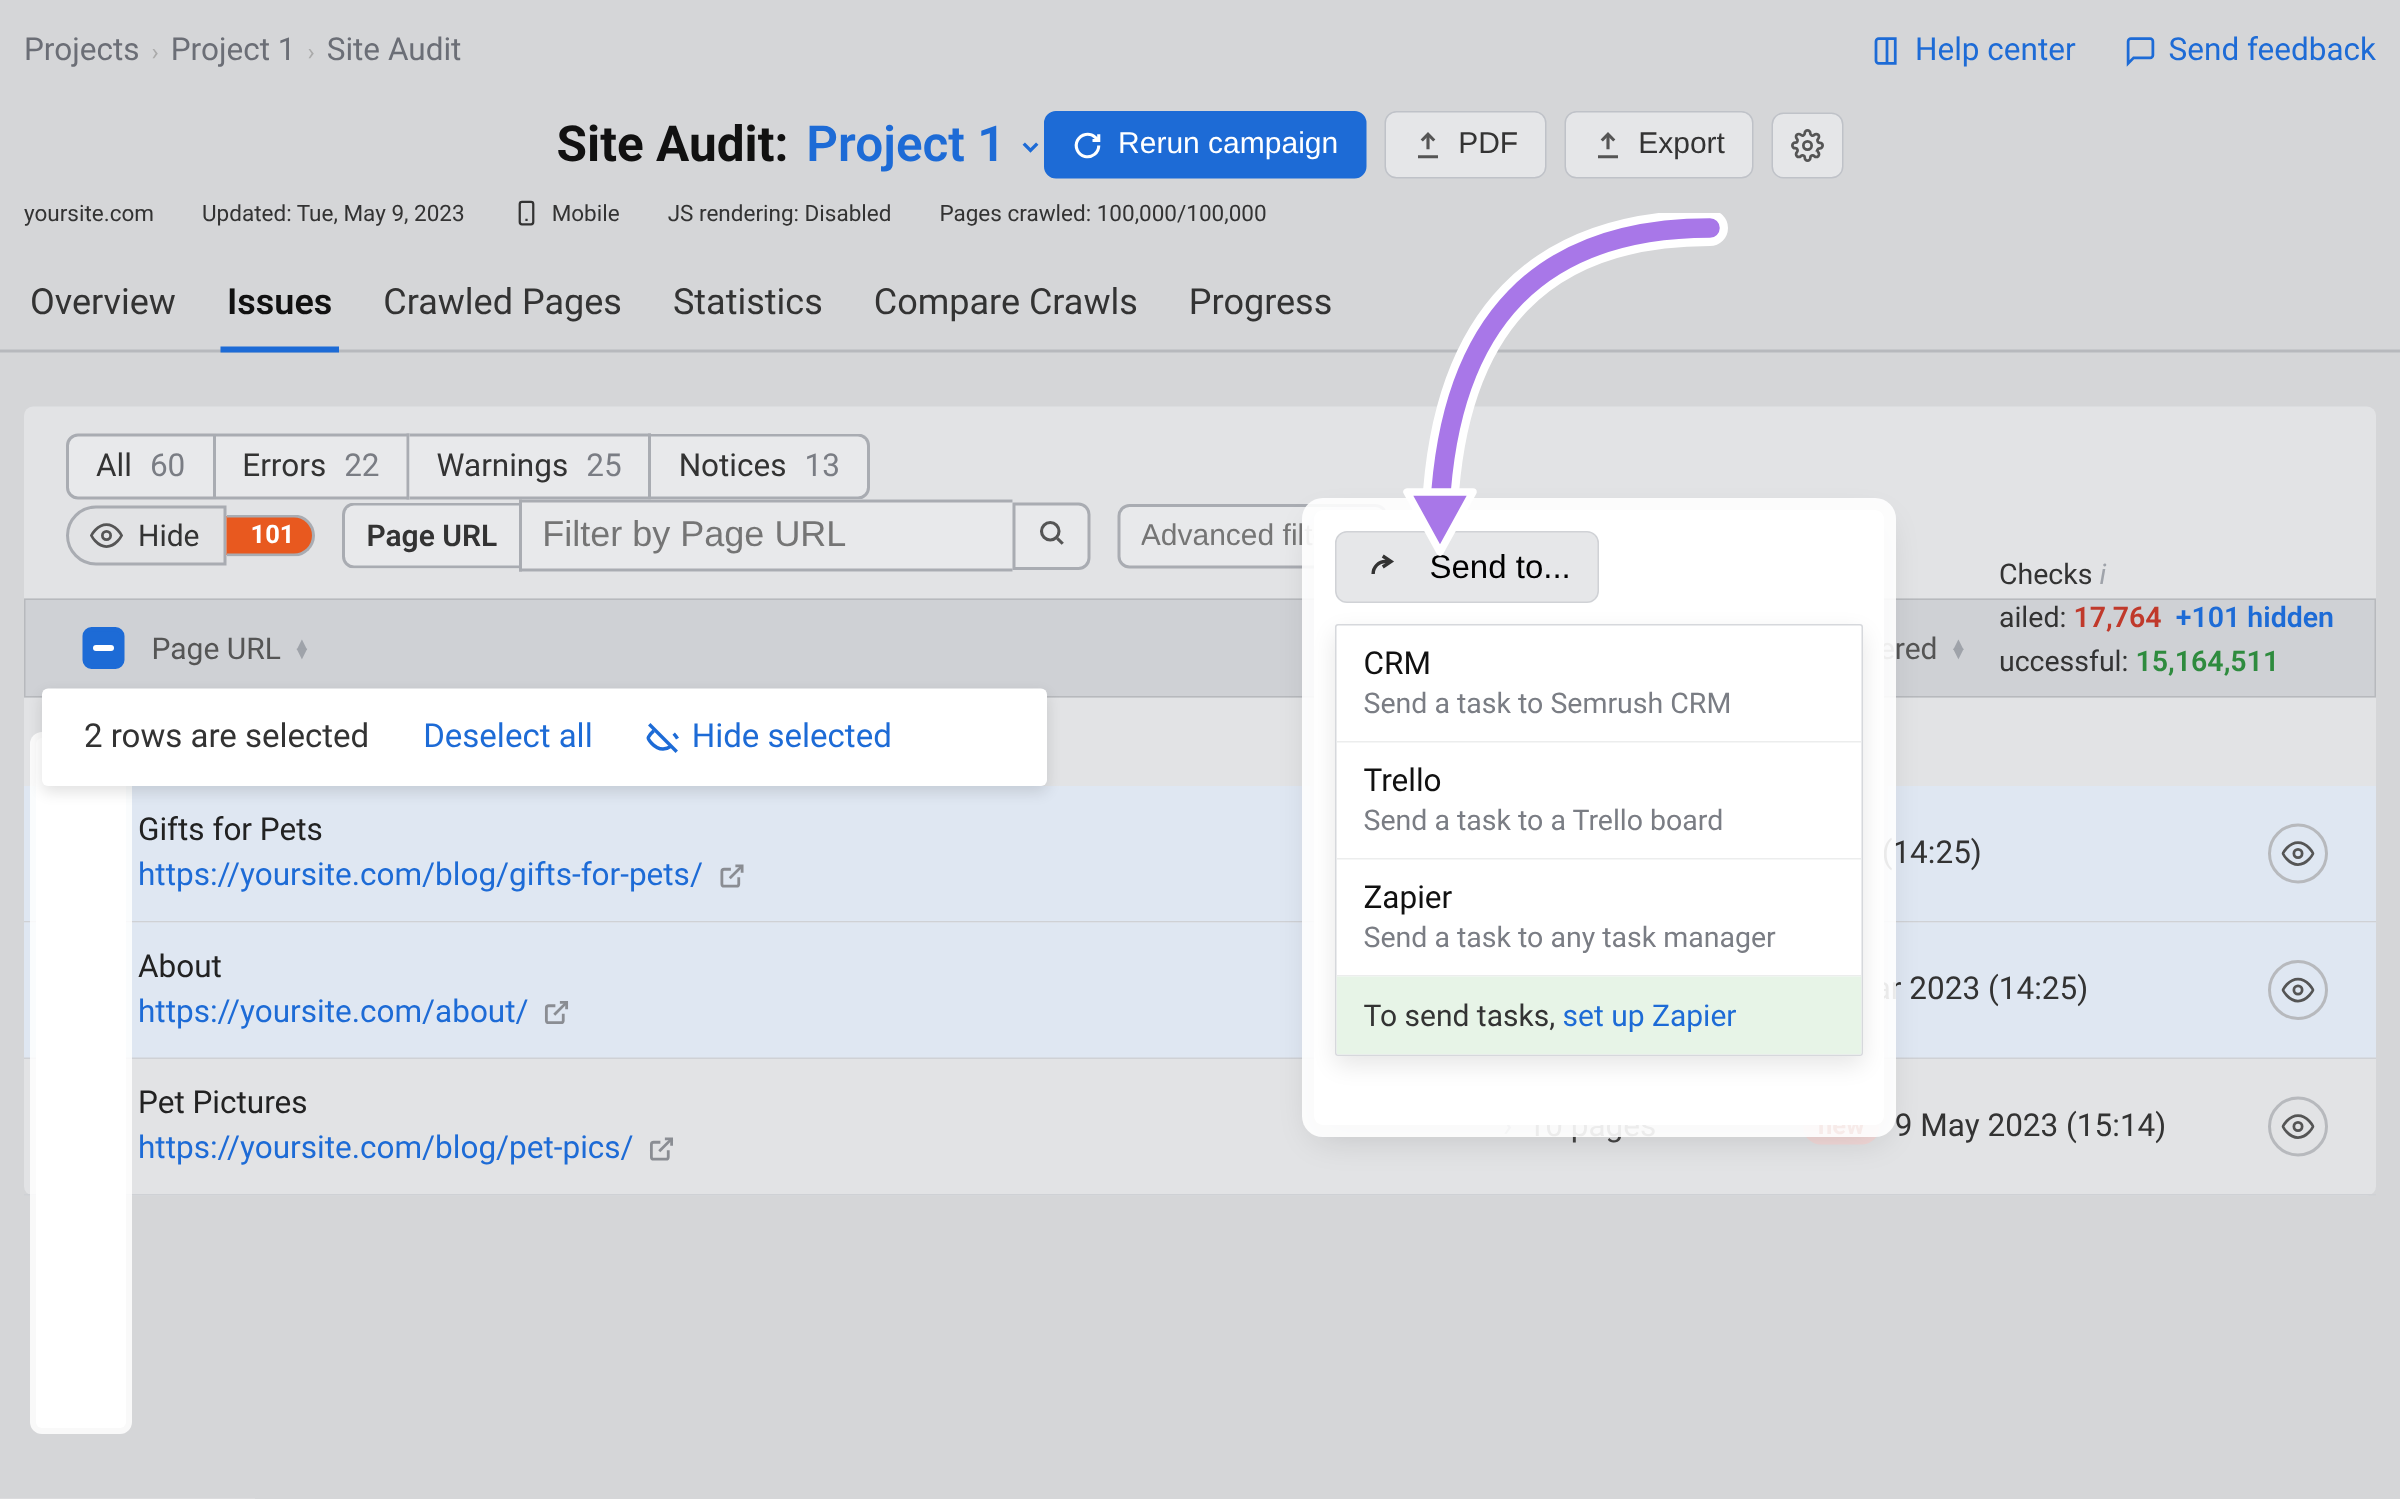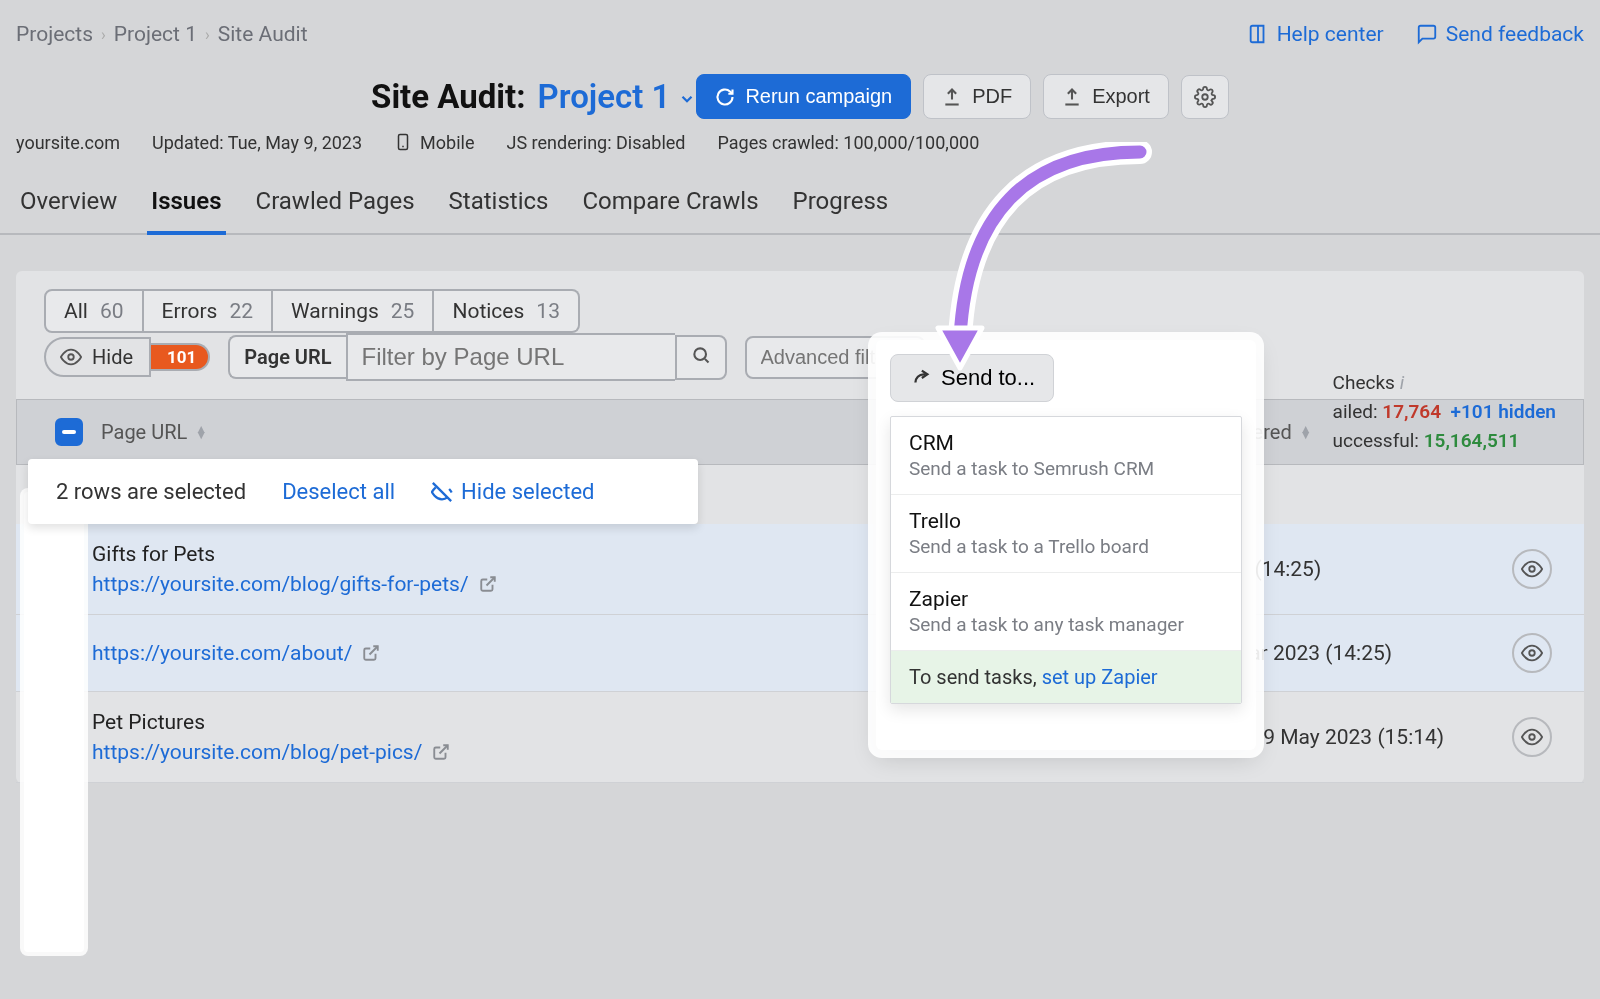--- a/index.html
+++ b/index.html
@@ -42,7 +42,7 @@
   display: flex;
   gap: 32px;
   padding: 4px 16px 24px 16px;
-  font-size: 18px;
+  font-size: 15px;
   color: #333;
 }
 .metarow .item { display: flex; align-items: center; gap: 8px; }

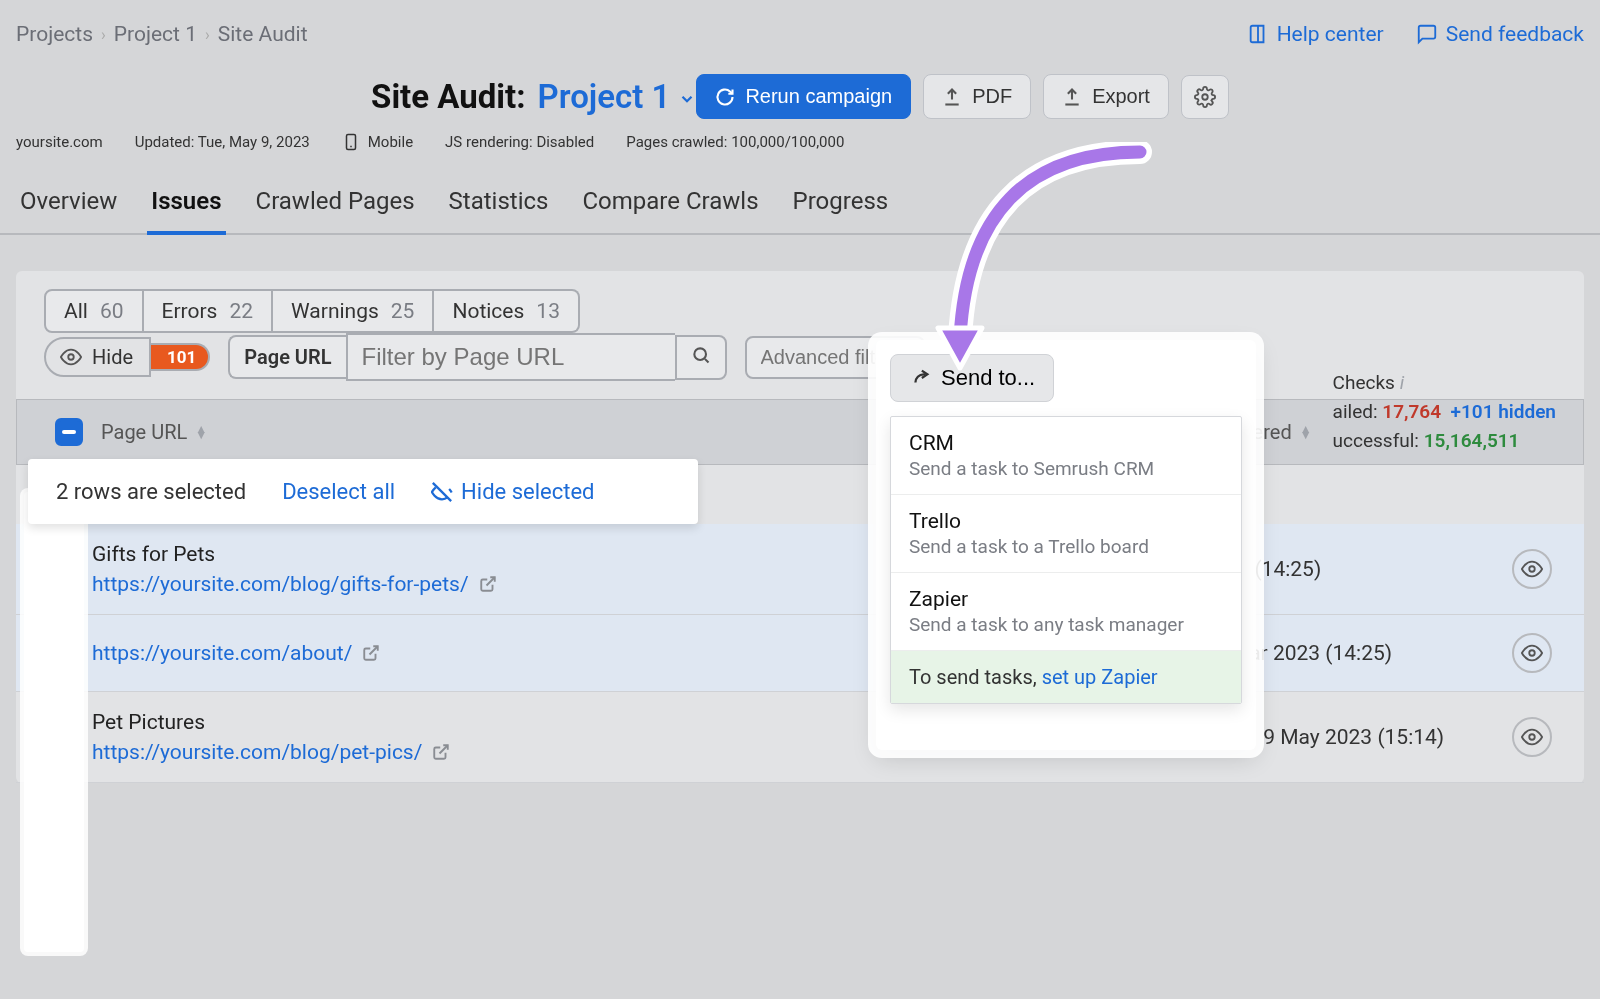--- a/index.html
+++ b/index.html
@@ -167,7 +167,7 @@
 .sendto-btn {
   display: inline-flex;
   align-items: center;
-  gap: 10px;
+  gap: 22px;
   background: #e6e7e9;
   border: 1px solid #d0d2d6;
   border-radius: 8px;

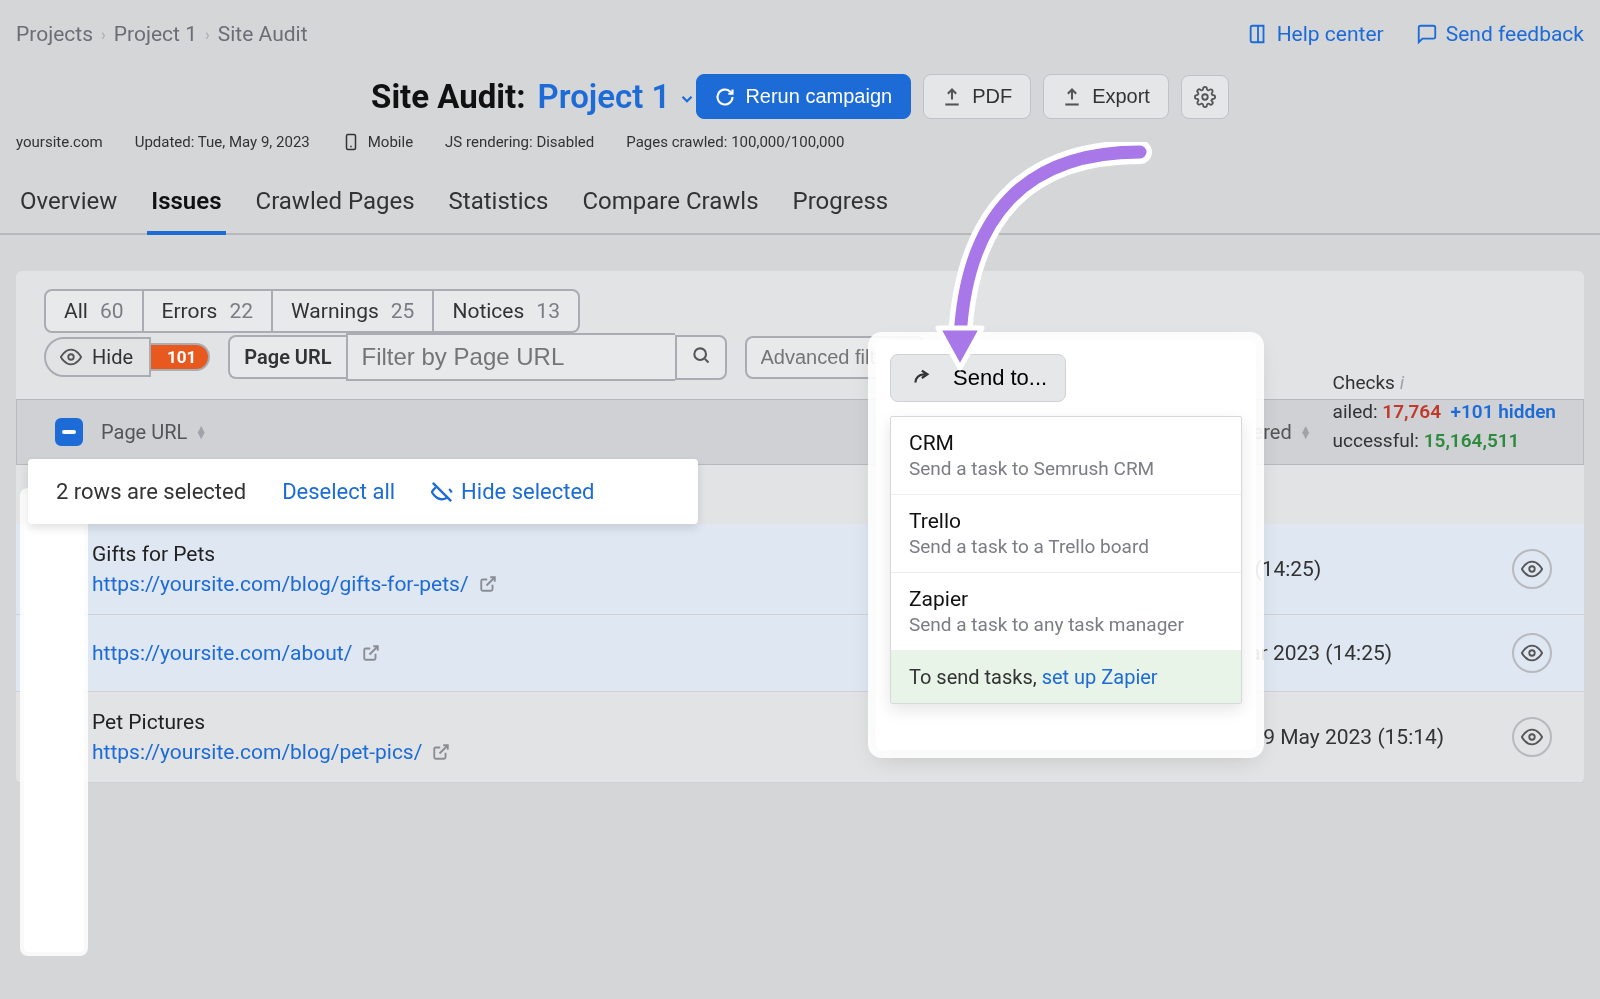--- a/index.html
+++ b/index.html
@@ -465,6 +465,7 @@
       <div class="chkbox checked"></div>
     </div>
     <div class="colinfo">
+      <div class="title">About</div>
       <div class="url">
         <a href="#" style="color:#1d6bd6;text-decoration:none">https://yoursite.com/about/</a>
         <span class="icon">

